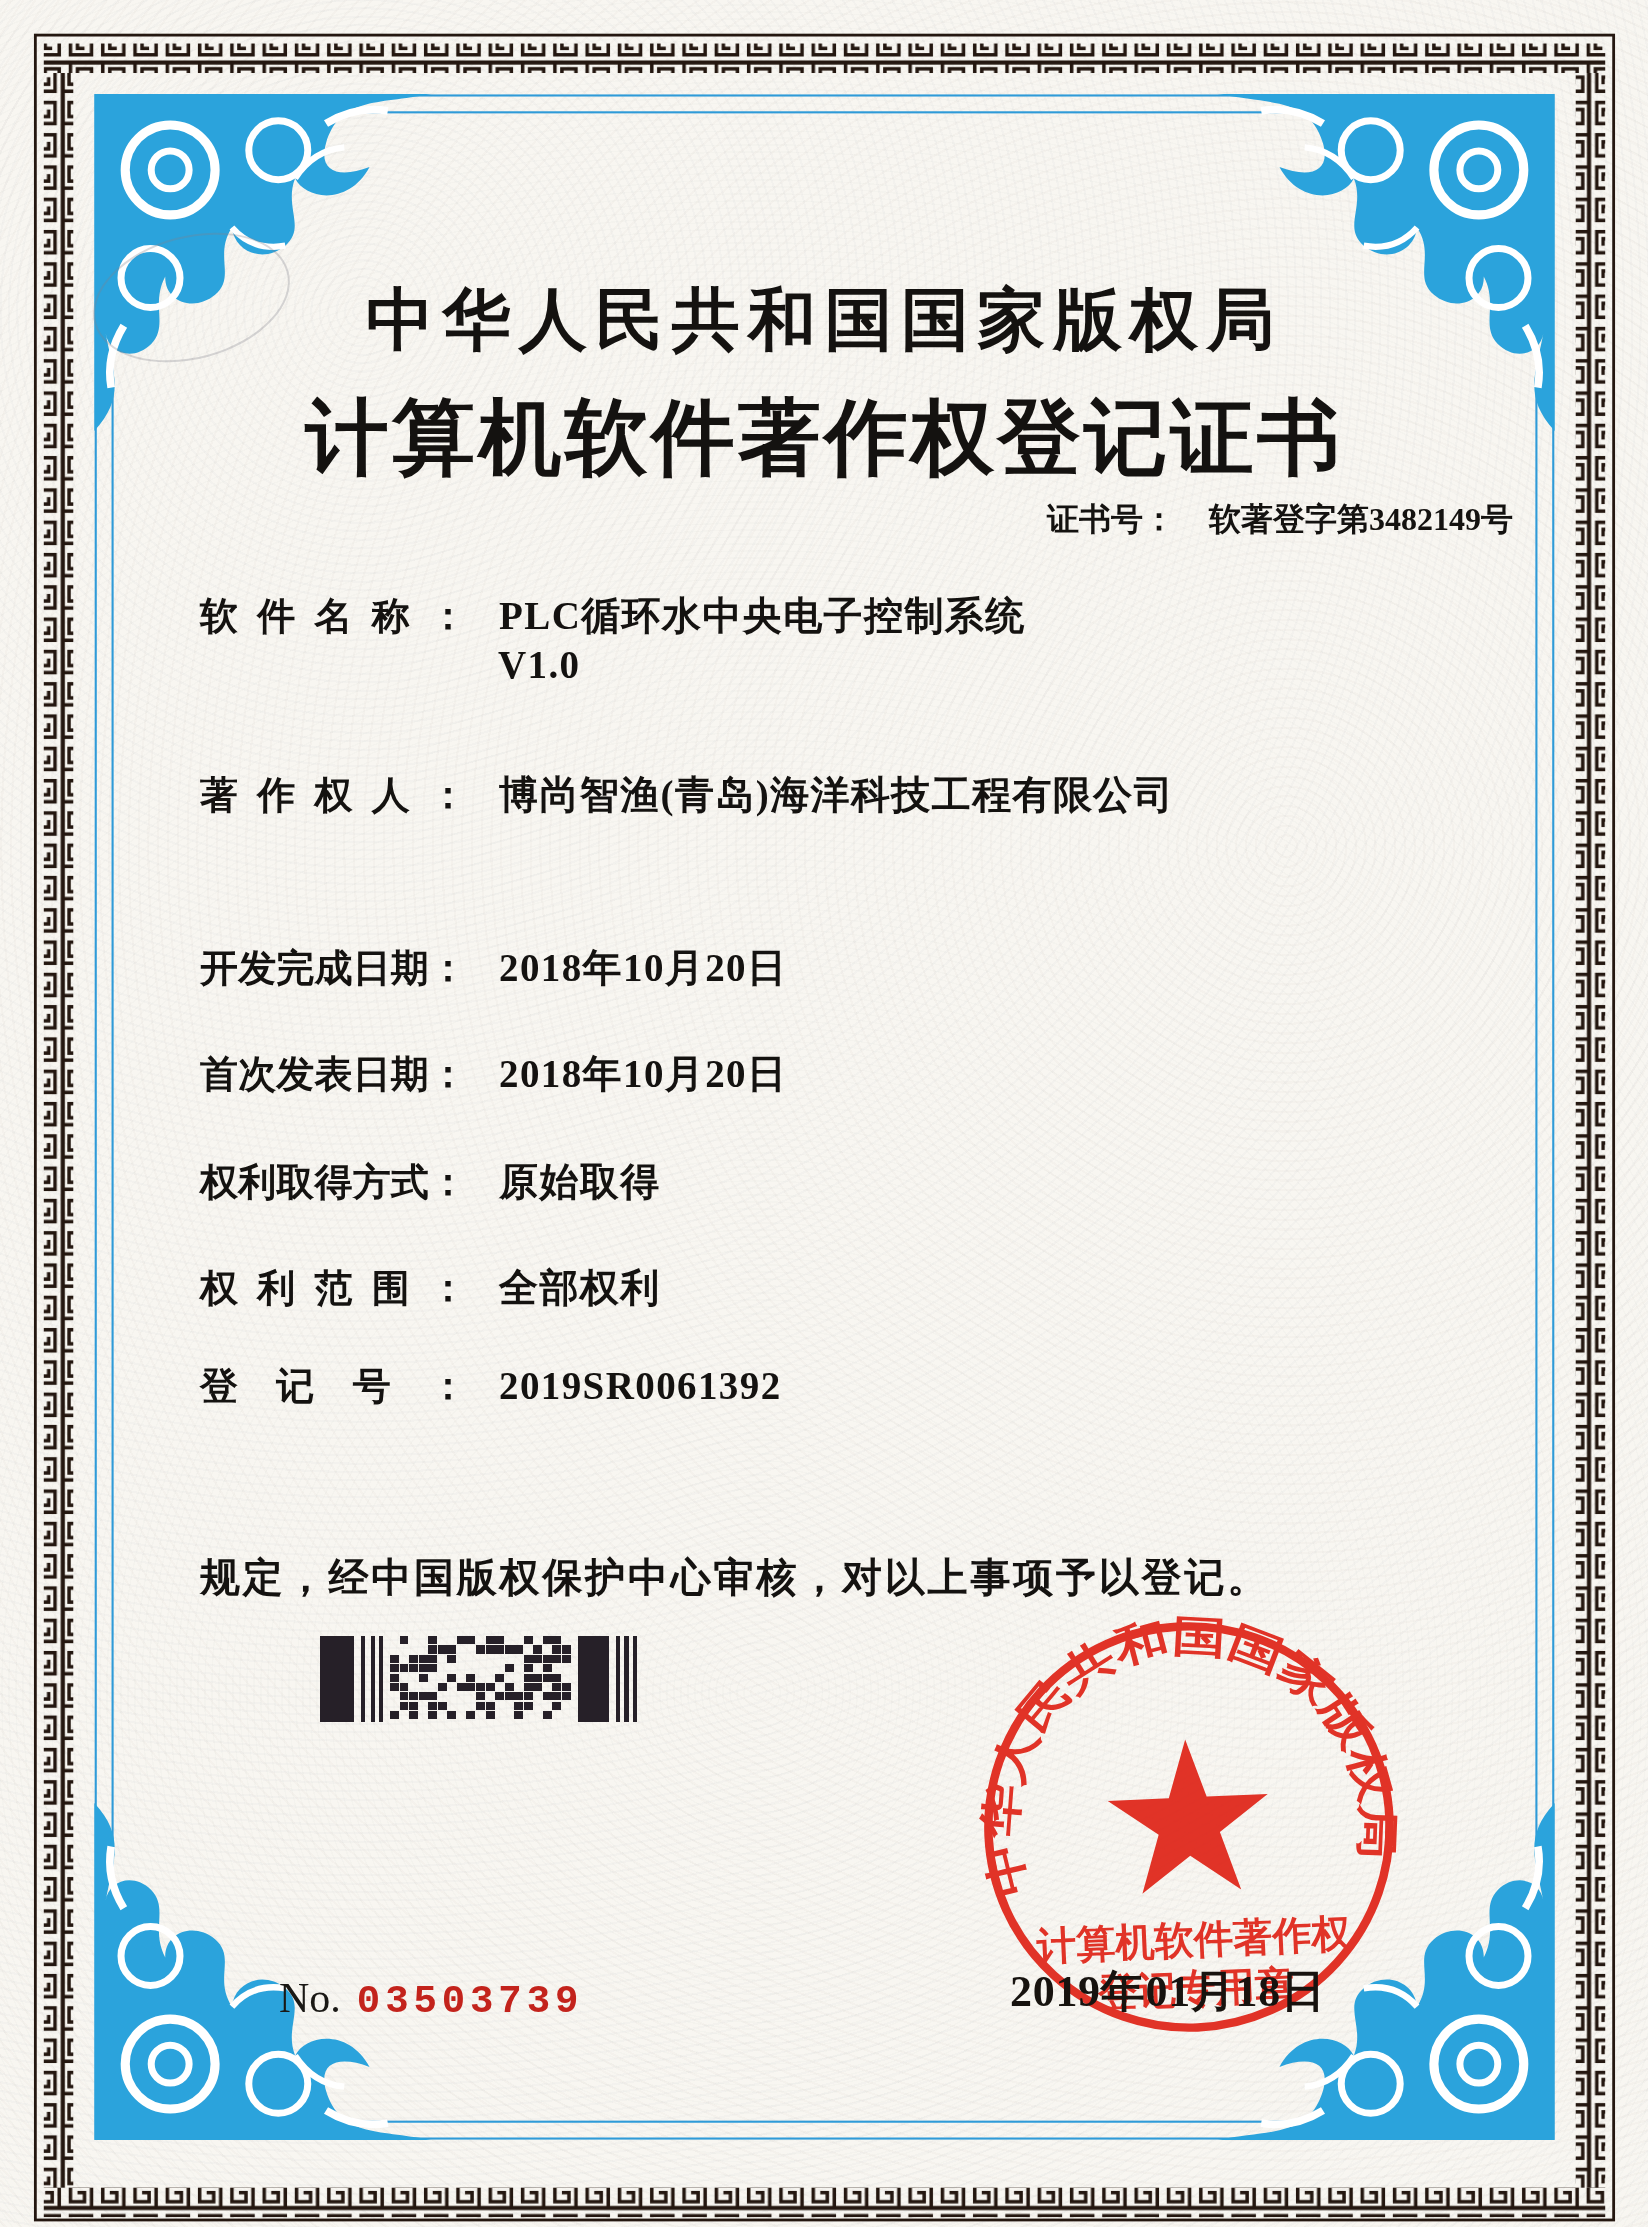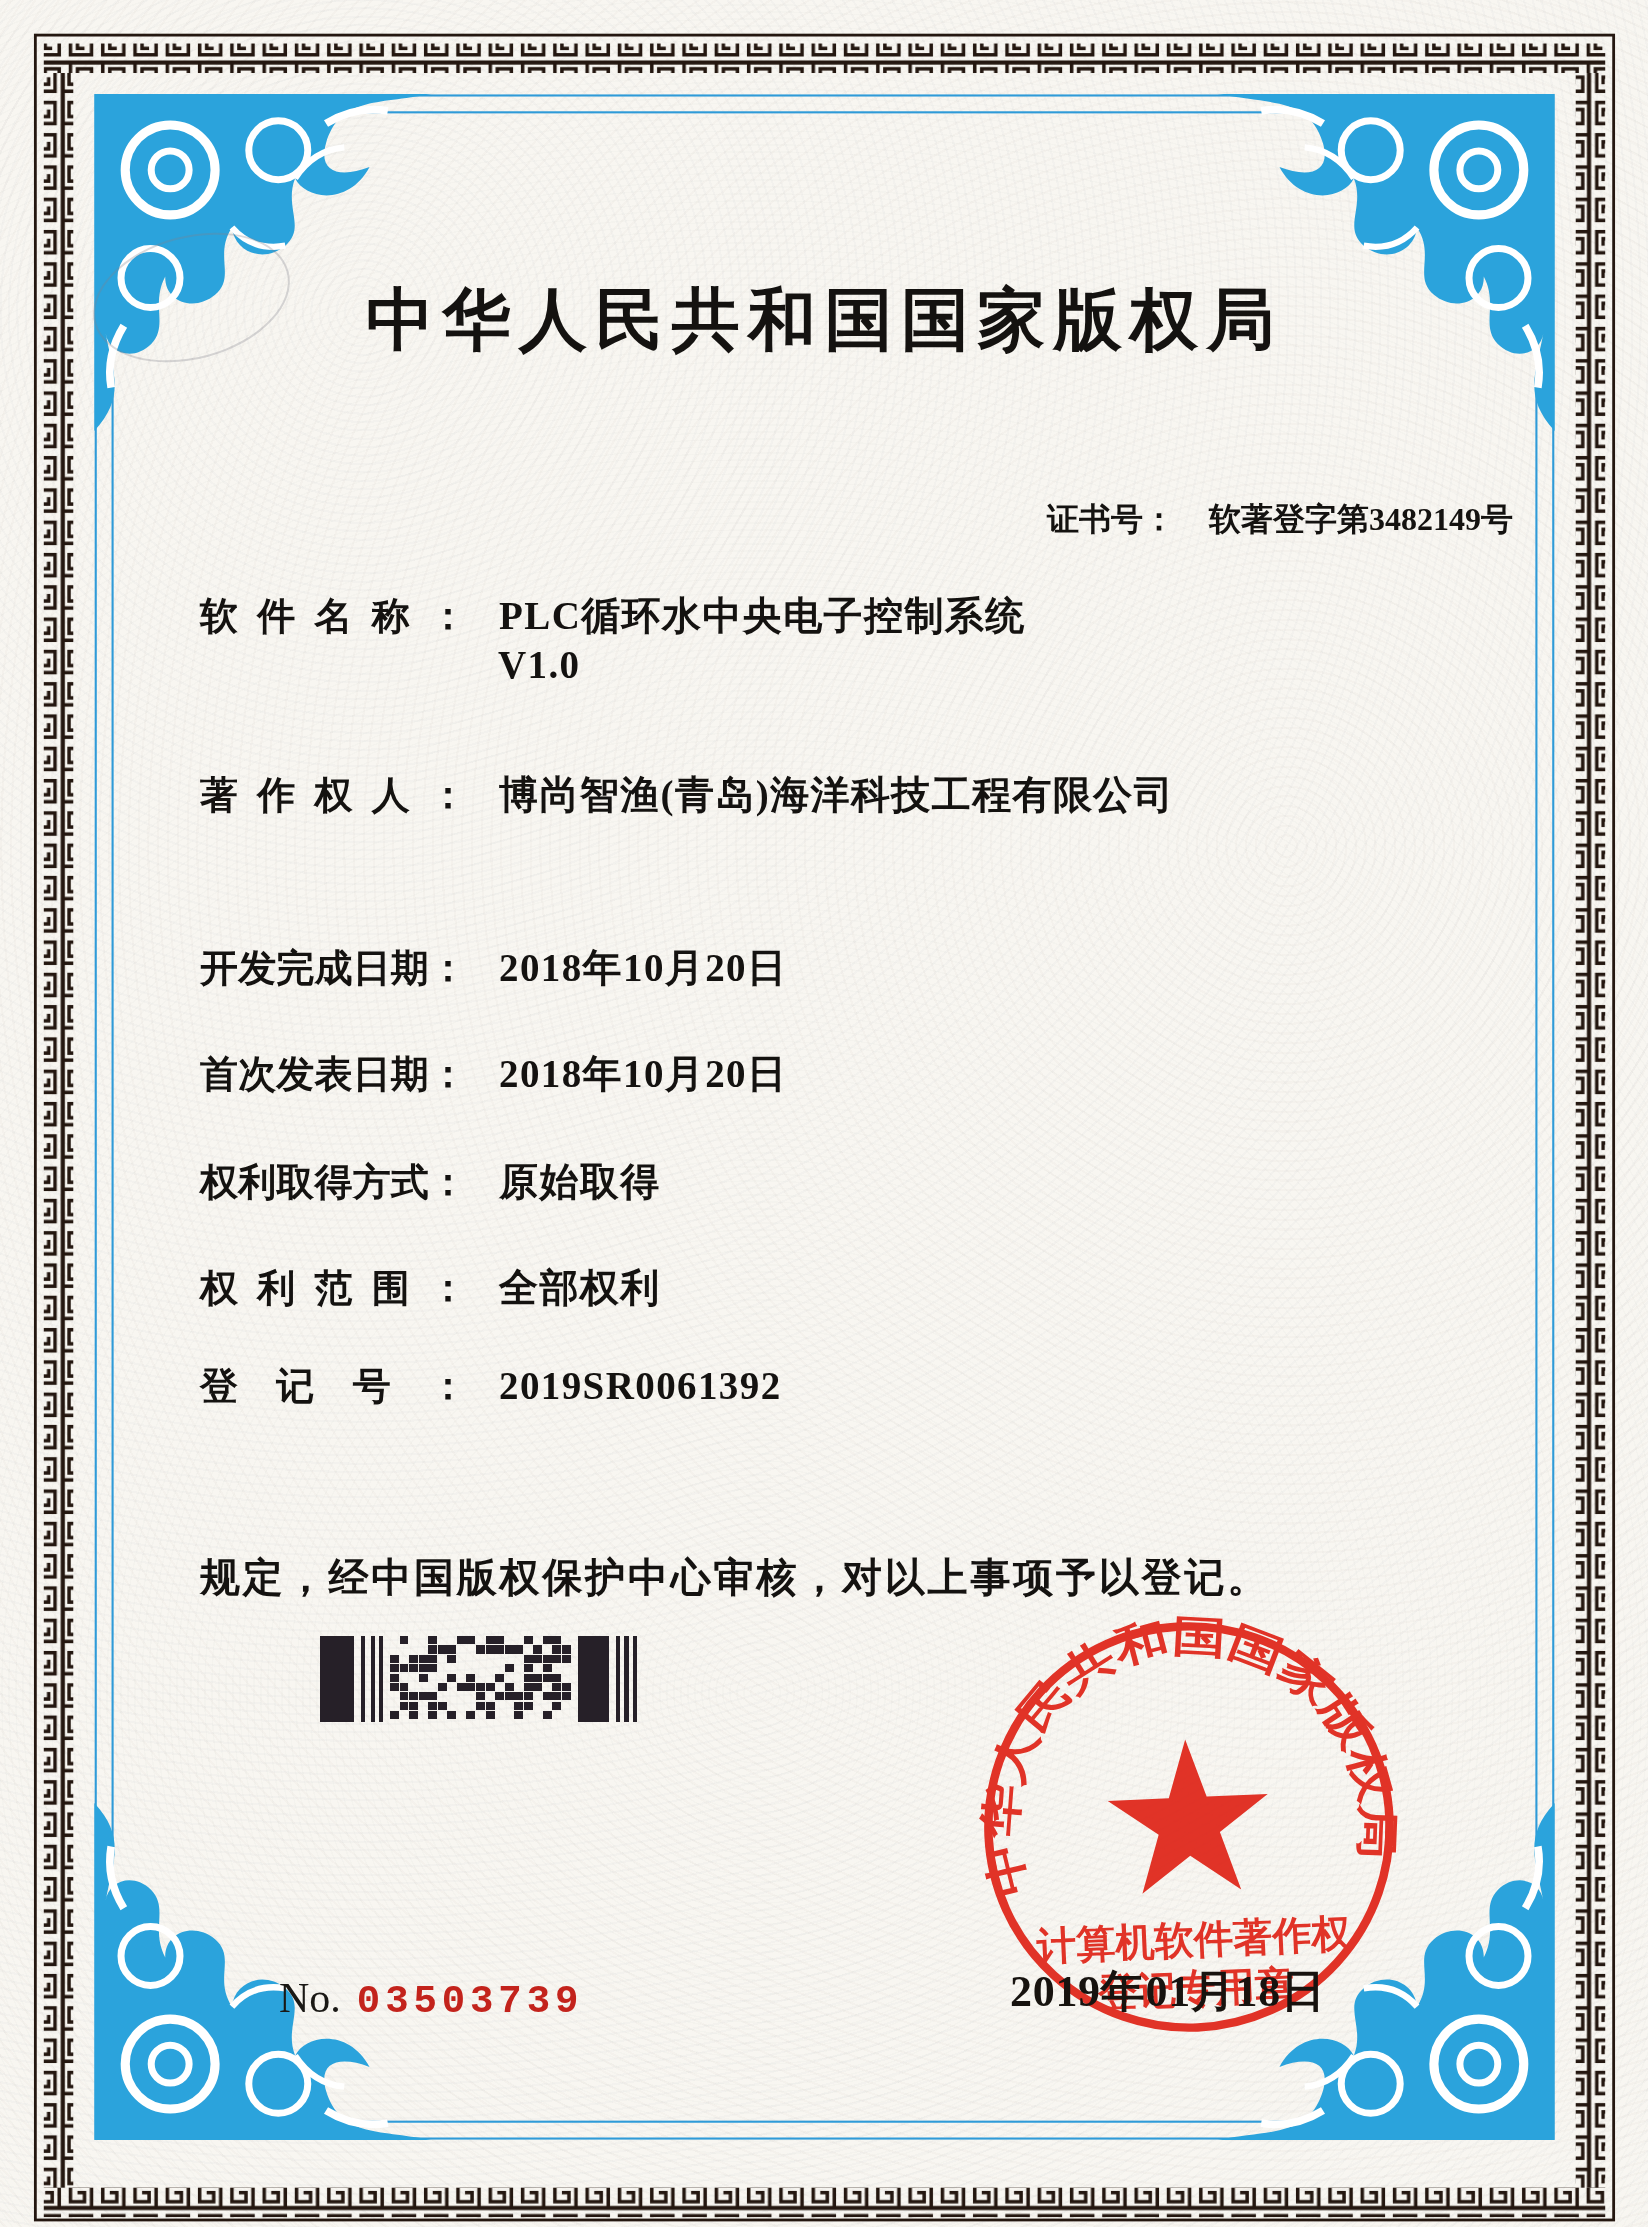--- a/index.html
+++ b/index.html
@@ -111,6 +111,7 @@
     <div class="abs watermark"></div>
 
     <div class="abs title1">中华人民共和国国家版权局</div>
+    <div class="abs title2">计算机软件著作权登记证书</div>
 
     <div class="abs certno">
       <span>证书号：</span><span class="certno-val">软著登字第3482149号</span>

